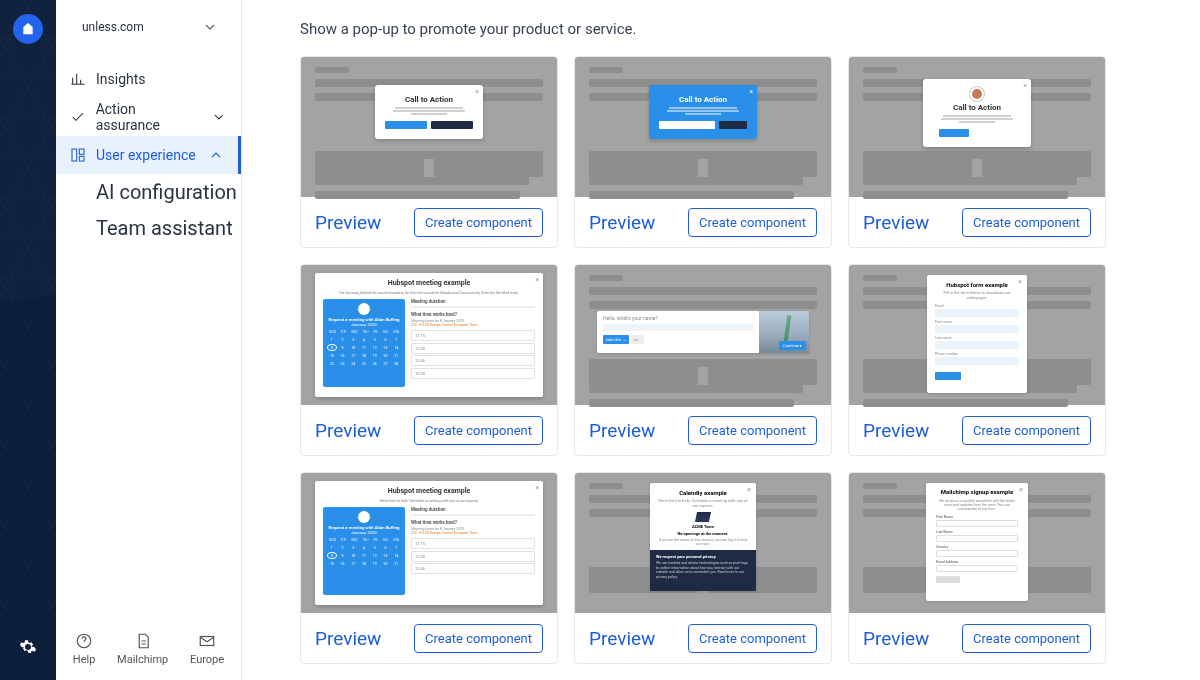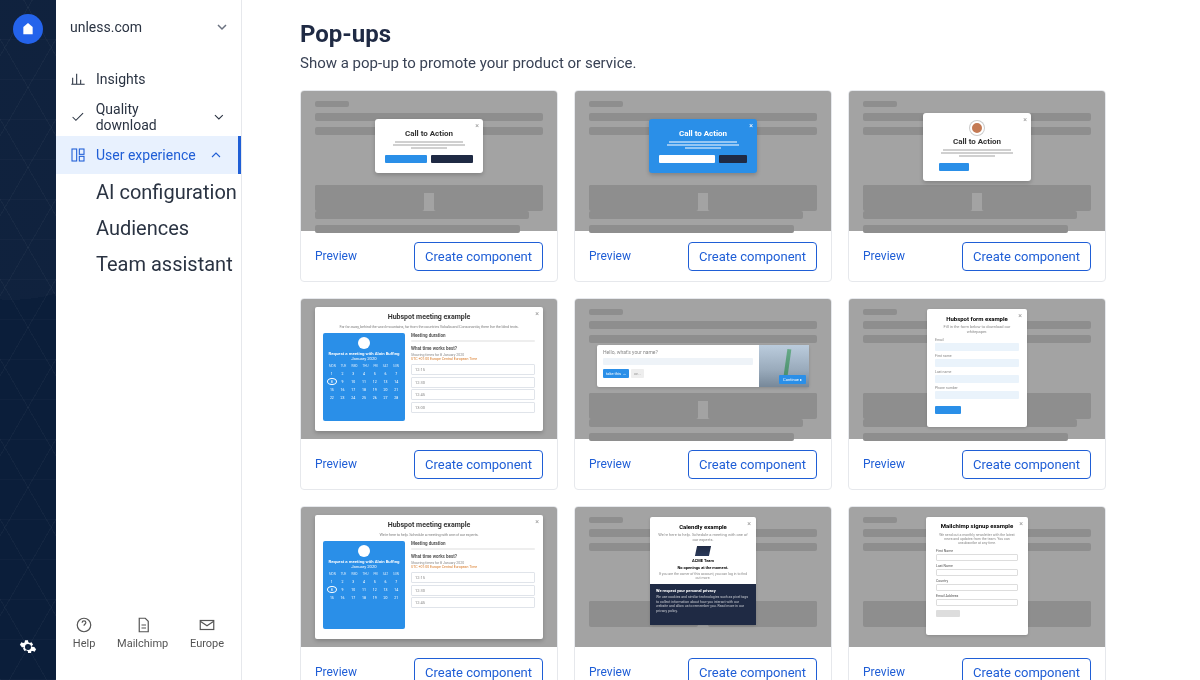--- a/index.html
+++ b/index.html
@@ -18,7 +18,7 @@
   .rail-gear svg { width:18px; height:18px; fill:#fff; }
   
   .sidebar { width: 186px; border-right: 1px solid #e6e8ec; display:flex; flex-direction:column; }
-  .site-select { height:54px; display:flex; align-items:center; padding:0 14px; justify-content:space-between; color:#2a3342; font-size:14px; cursor:pointer; }
+  .site-select { height:54px; display:flex; align-items:center; padding:0 26px; justify-content:space-between; color:#2a3342; font-size:12px; cursor:pointer; }
   .site-select svg { width:10px; height:10px; fill:#6b7280; }
   .nav { padding-top:6px; flex:1; }
   .nav-item { height:38px; display:flex; align-items:center; padding:0 14px; font-size:14px; color:#2a3342; cursor:pointer; gap:10px; }

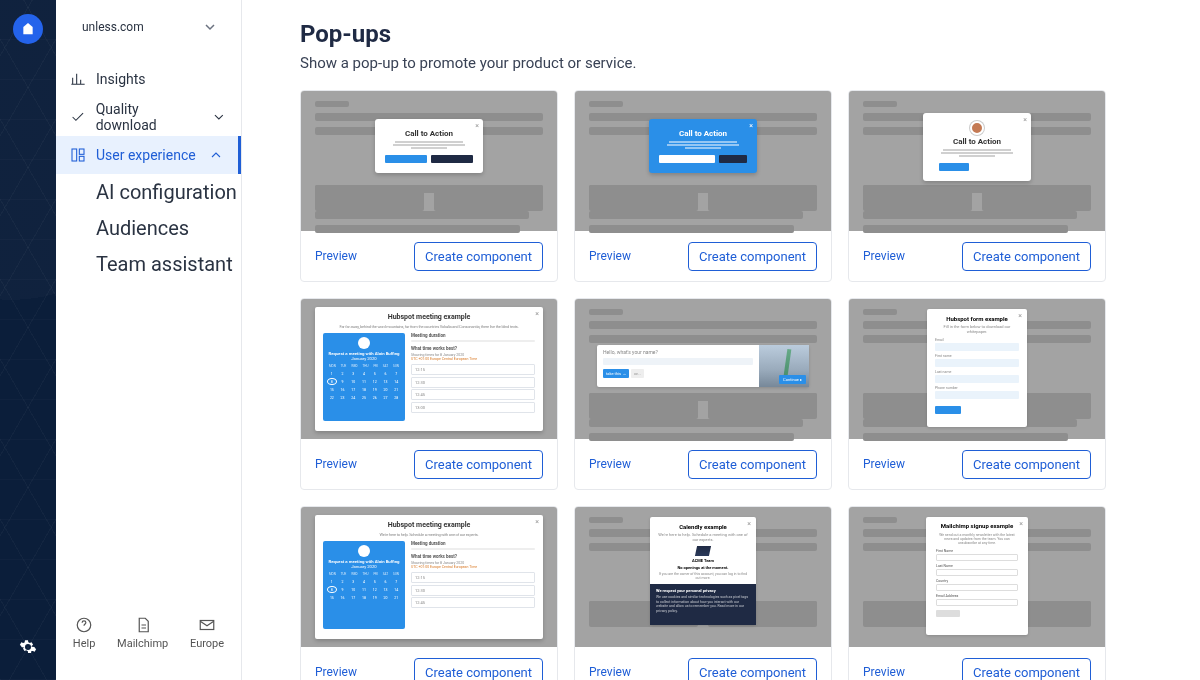--- a/index.html
+++ b/index.html
@@ -194,7 +194,6 @@
 </div>
 
 <div class="main">
-  <h1>Pop-ups</h1>
   <p class="sub">Show a pop-up to promote your product or service.</p>
 
   <div class="grid">

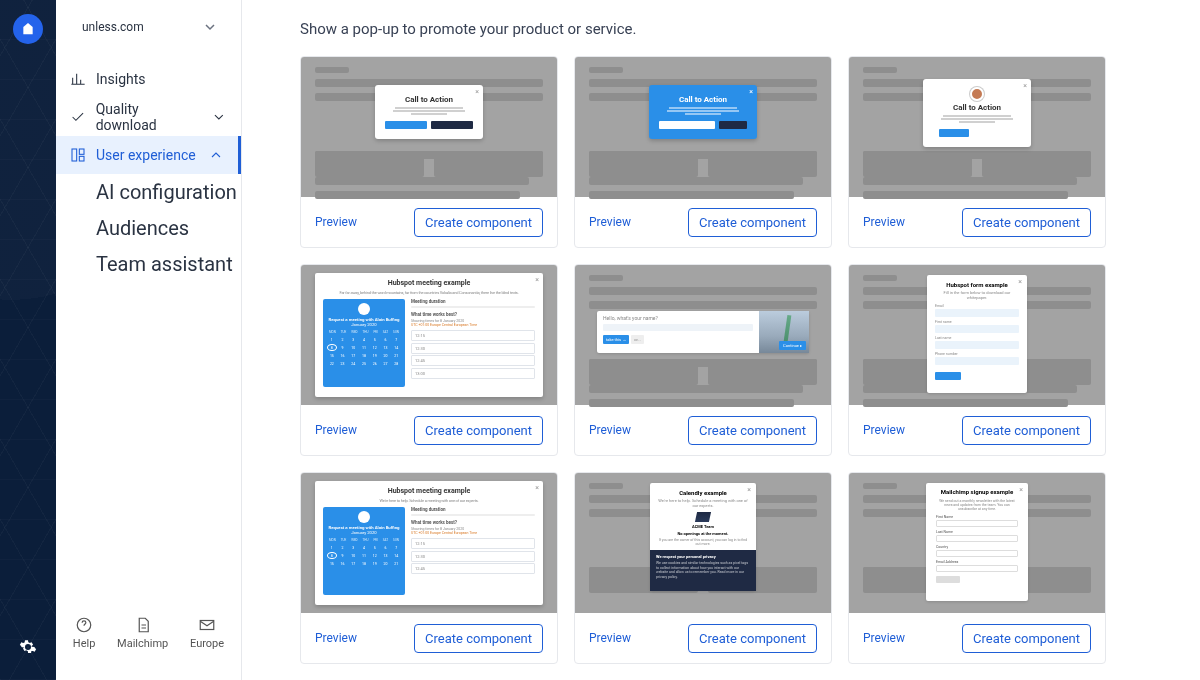--- a/index.html
+++ b/index.html
@@ -140,7 +140,7 @@
       <svg viewBox="0 0 24 24">
           <path d="M4 12l5 5L20 6"></path>
         </svg>
-      <span>Quality download</span>
+      <span>Action assurance</span>
       <svg class="chev" viewBox="0 0 24 24" width="12" height="12">
           <path d="M6 9l6 6 6-6"></path>
         </svg>

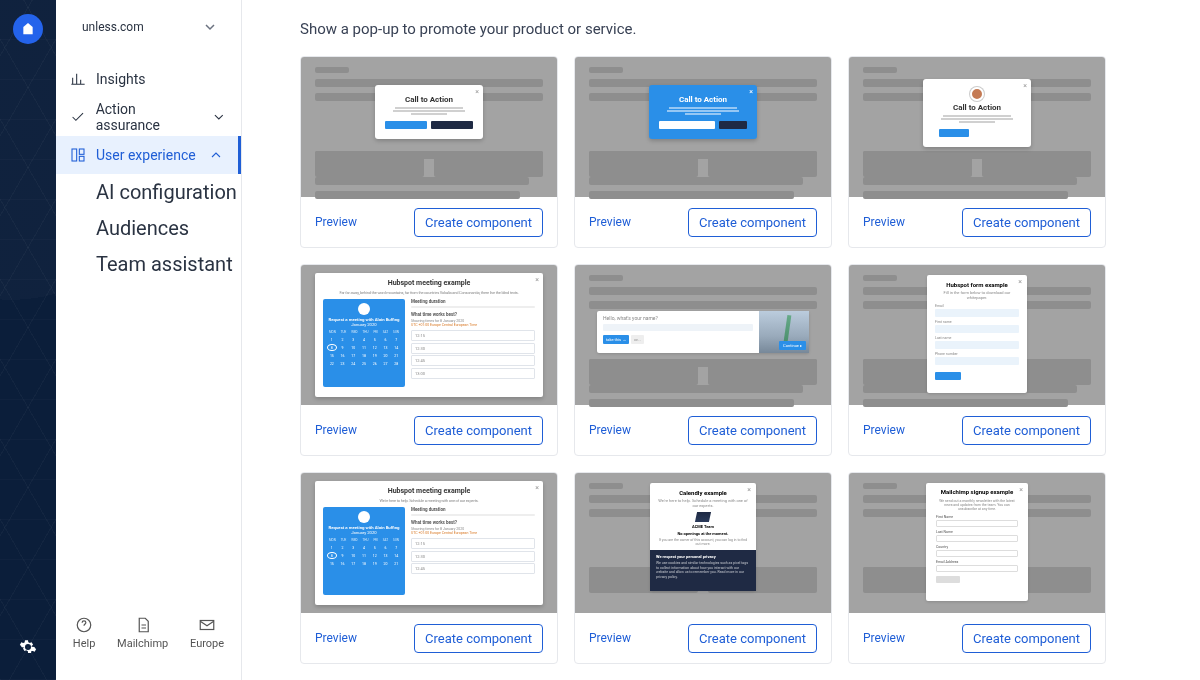--- a/index.html
+++ b/index.html
@@ -161,9 +161,6 @@
           <span>AI configuration</span>
         </div>
       <div class="sub-item">
-          <span>Audiences</span>
-        </div>
-      <div class="sub-item">
           <span>Team assistant</span>
         </div>
     </div>

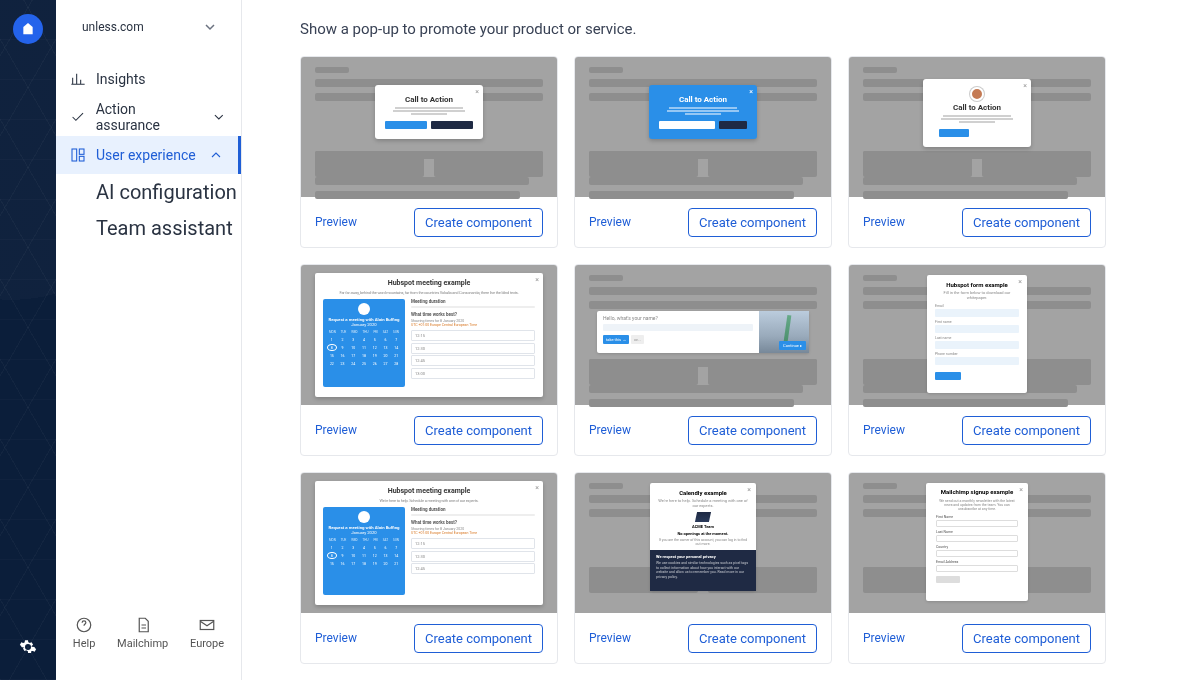--- a/index.html
+++ b/index.html
@@ -101,7 +101,7 @@
   .mailchimp .finp2 { height:7px; border:1px solid #ddd; border-radius:1px; margin-top:1px; }
   .mailchimp .fbtn2 { display:inline-block; float:left; background:#ddd; height:7px; width:24px; border-radius:1px; margin-top:4px; }
   .card-foot { height:50px; display:flex; align-items:center; justify-content:space-between; padding:0 14px; }
-  .preview { color:#1f5ed6; font-size:12px; cursor:pointer; }
+  .preview { color:#1f5ed6; font-size:19px; cursor:pointer; }
   .create { border:1px solid #1f5ed6; color:#1f5ed6; font-size:13px; padding:6px 10px; border-radius:4px; background:#fff; cursor:pointer; }
   .main::-webkit-scrollbar{width:0}
 </style>

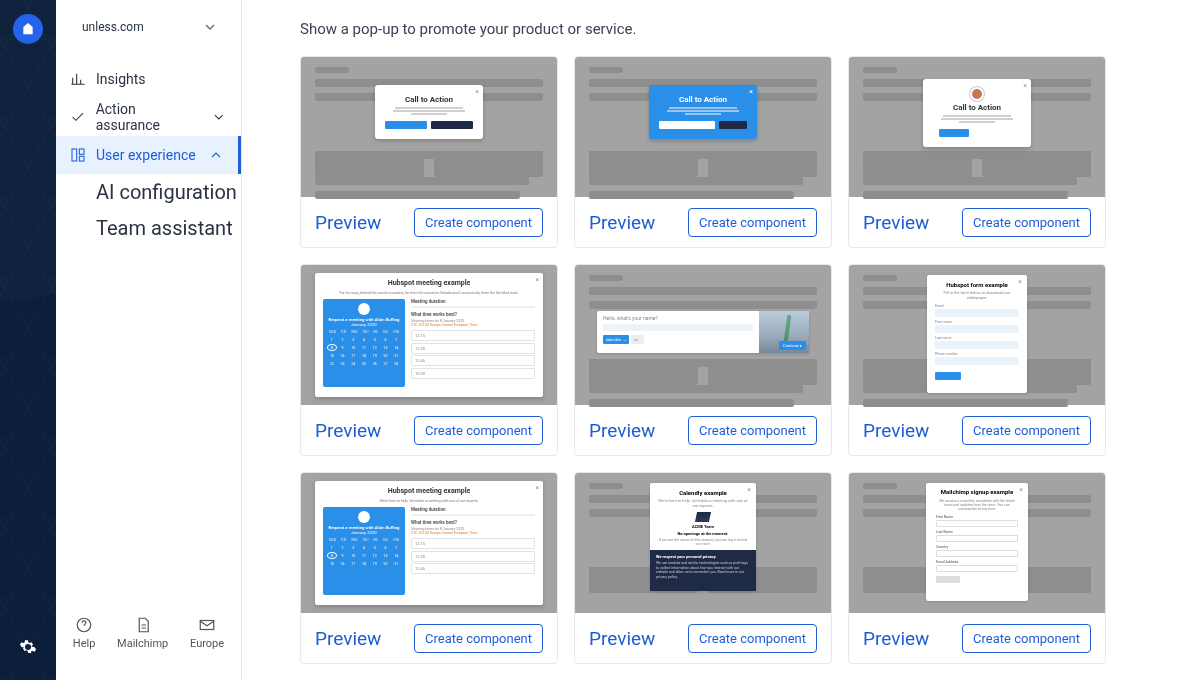--- a/index.html
+++ b/index.html
@@ -28,7 +28,7 @@
   .nav-item.active svg { stroke:#1f5ed6; }
   .sub-items { padding-left: 40px; }
   .sub-item { height:36px; display:flex; align-items:center; font-size:20px; color:#2a3342; cursor:pointer; }
-  .footer-links { display:flex; justify-content:space-around; padding:10px 6px 30px; border-top:none; }
+  .footer-links { display:flex; justify-content:space-around; padding:10px 6px 14px; border-top:none; }
   .footer-link { display:flex; flex-direction:column; align-items:center; gap:3px; font-size:11px; color:#555; cursor:pointer; }
   .footer-link svg { width:18px; height:18px; stroke:#555; fill:none; stroke-width:1.6; }
   

